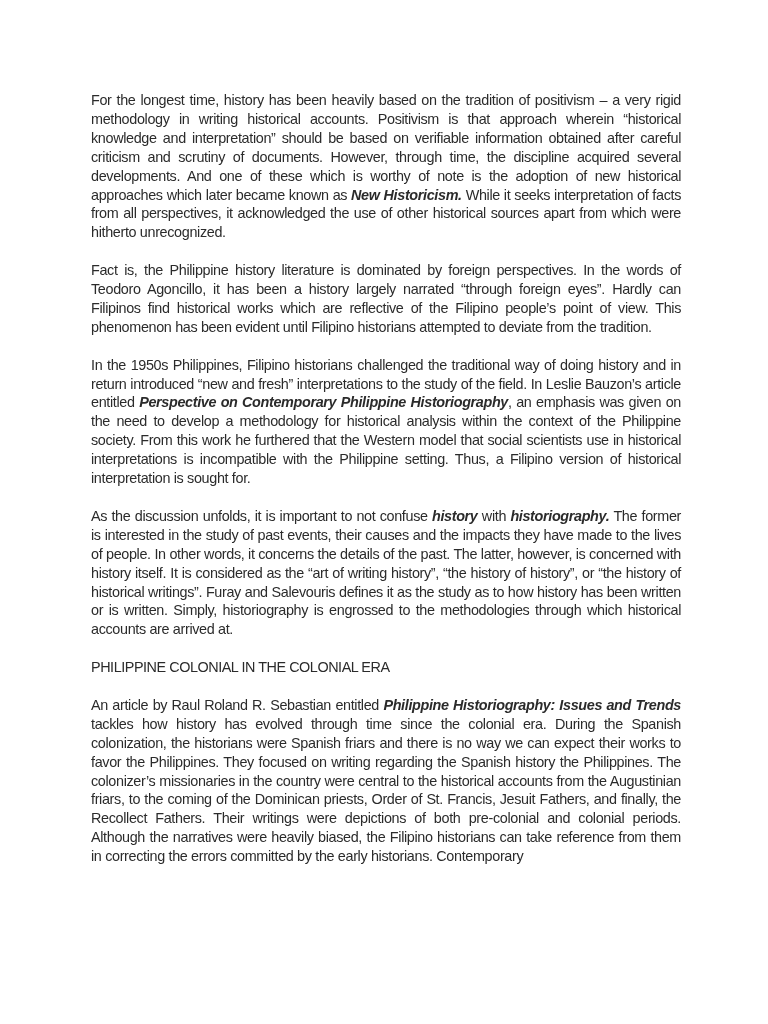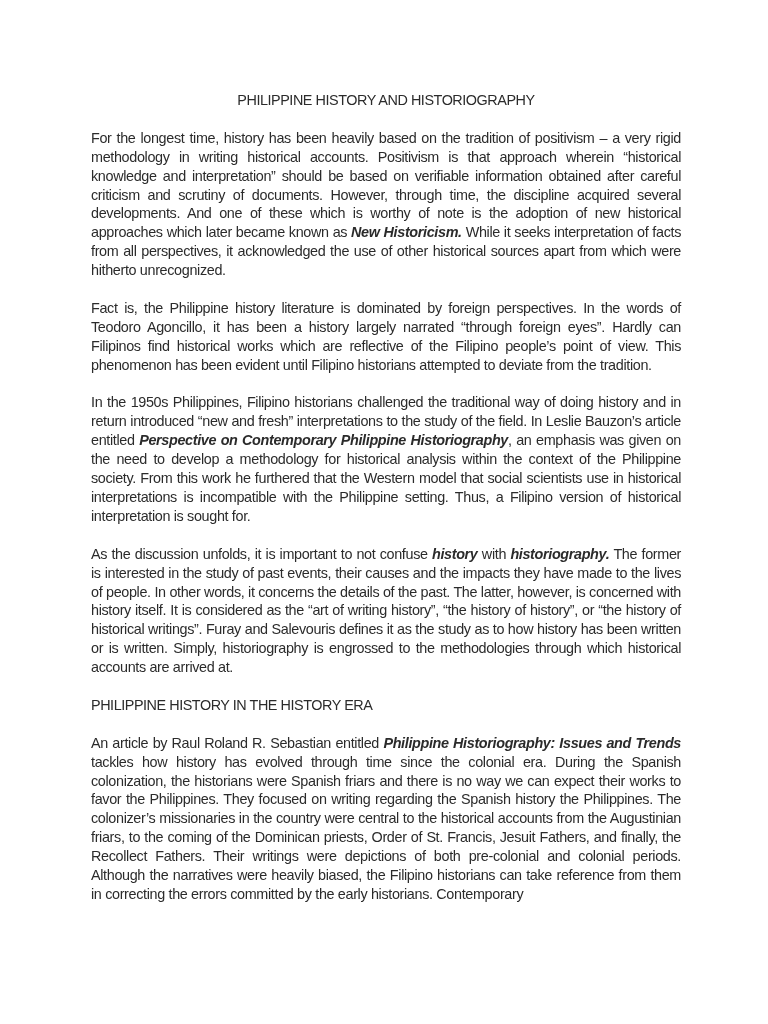--- a/index.html
+++ b/index.html
@@ -55,7 +55,6 @@
 <body>
 
 <div class="page line-wrap">
-  <h1 class="title">PHILIPPINE HISTORY AND HISTORIOGRAPHY</h1>
 
   <p class="para">
     <span>For the longest time, history has been heavily based on the tradition of positivism – a very rigid methodology in writing historical accounts. Positivism is that approach wherein “historical knowledge and interpretation” should be based on verifiable information obtained after careful criticism and scrutiny of documents. However, through time, the discipline acquired several developments. And one of these which is worthy of note is the adoption of new historical approaches which later became known as </span><em>New Historicism.</em><span> While it seeks interpretation of facts from all perspectives, it acknowledged the use of other historical sources apart from which were hitherto unrecognized.</span>

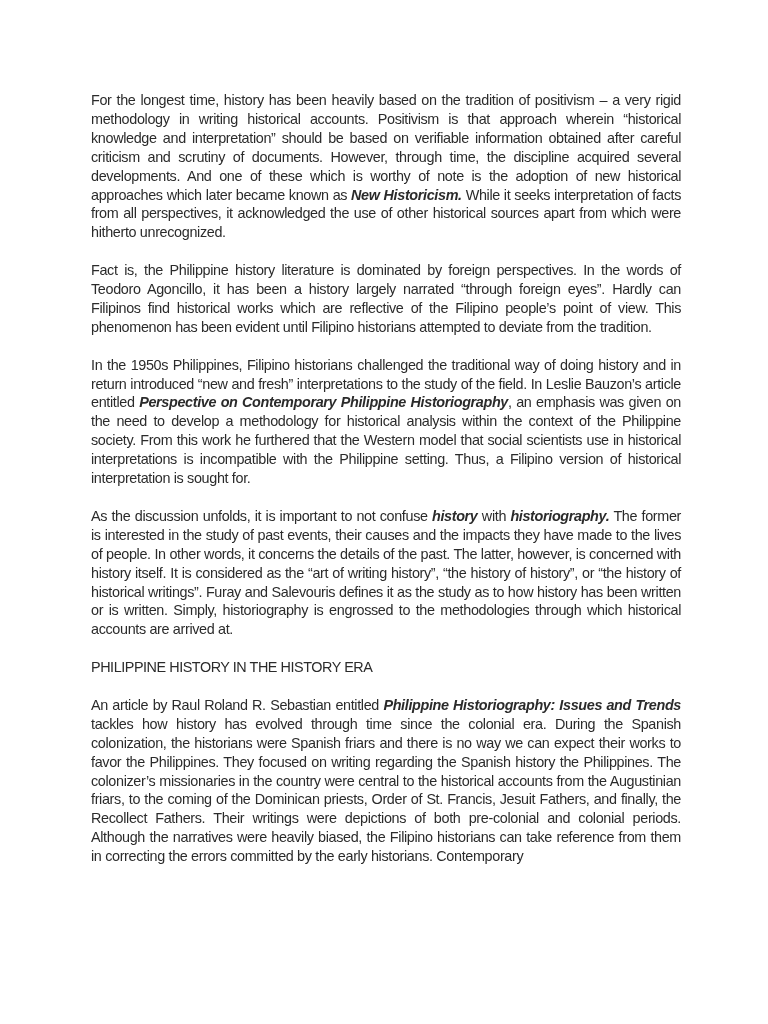--- a/index.html
+++ b/index.html
@@ -72,7 +72,7 @@
     <span>As the discussion unfolds, it is important to not confuse </span><em>history</em><span> with </span><em>historiography.</em><span> The former is interested in the study of past events, their causes and the impacts they have made to the lives of people. In other words, it concerns the details of the past. The latter, however, is concerned with history itself. It is considered as the “art of writing history”, “the history of history”, or “the history of historical writings”. Furay and Salevouris defines it as the study as to how history has been written or is written. Simply, historiography is engrossed to the methodologies through which historical accounts are arrived at.</span>
   </p>
 
-  <h2 class="section-heading">PHILIPPINE HISTORY IN THE HISTORY ERA</h2>
+  <h2 class="section-heading">PHILIPPINE COLONIAL IN THE COLONIAL ERA</h2>
 
   <p class="para">
     <span>An article by Raul Roland R. Sebastian entitled </span><em>Philippine Historiography: Issues and Trends</em><span> tackles how history has evolved through time since the colonial era. During the Spanish colonization, the historians were Spanish friars and there is no way we can expect their works to favor the Philippines. They focused on writing regarding the Spanish history the Philippines. The colonizer’s missionaries in the country were central to the historical accounts from the Augustinian friars, to the coming of the Dominican priests, Order of St. Francis, Jesuit Fathers, and finally, the Recollect Fathers. Their writings were depictions of both pre-colonial and colonial periods. Although the narratives were heavily biased, the Filipino historians can take reference from them in correcting the errors committed by the early historians. Contemporary</span>

